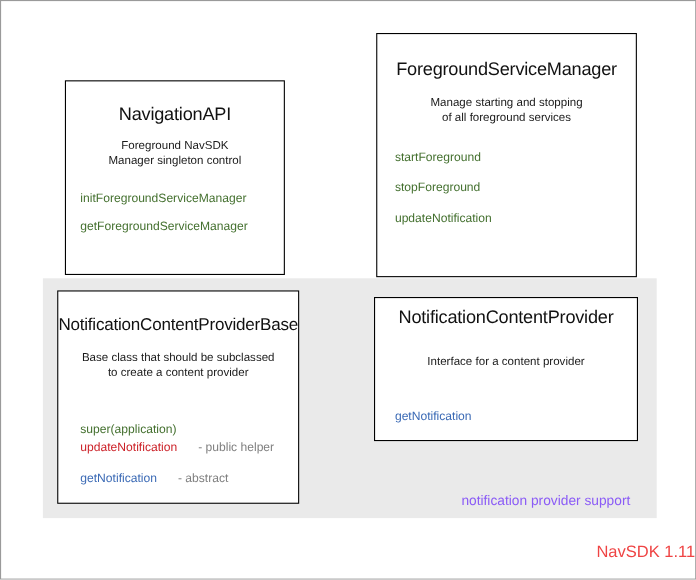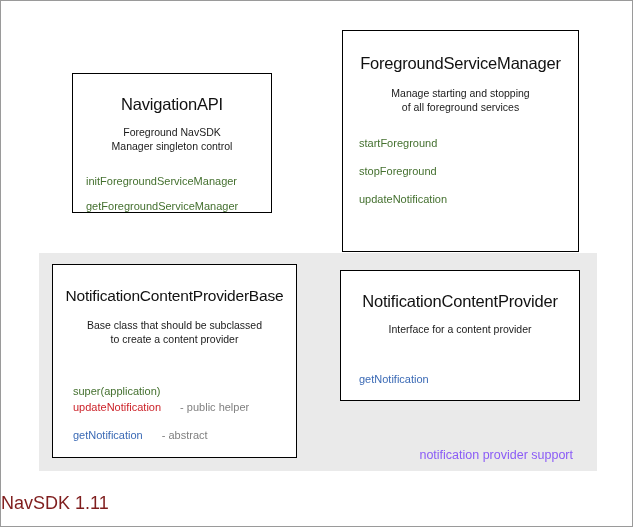--- a/index.html
+++ b/index.html
@@ -82,7 +82,7 @@
 
 <div id="canvas">
 
-  <div class="card" style="left:71px; top:72px; width:200px; height:140px;">
+  <div class="card" style="left:58px; top:72px; width:200px; height:177px;">
     <div class="card-title" style="top:21px;">NavigationAPI</div>
     <div class="card-desc" style="top:52px;">
       <span>Foreground NavSDK</span><br>

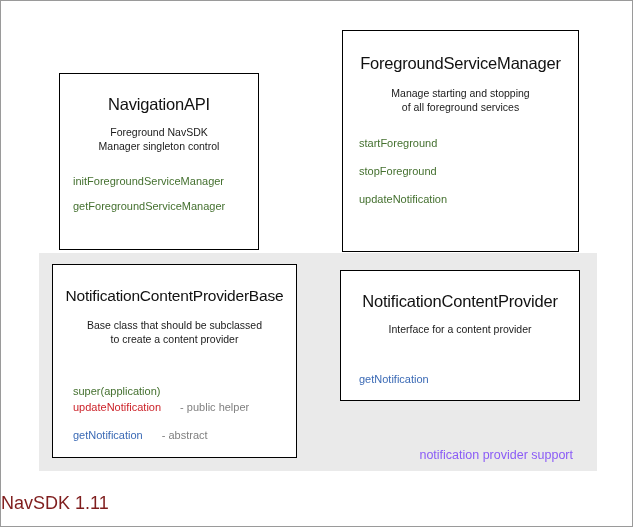--- a/index.html
+++ b/index.html
@@ -118,7 +118,7 @@
 
   <div class="panel-label" style="left:340px; top:447px; width:232px;">notification provider support</div>
 
-  <div class="card" style="left:51px; top:263px; width:245px; height:194px;">
+  <div class="card" style="left:51px; top:263px; width:220px; height:194px;">
     <div class="card-title" style="top:22px; font-size:15.5px;">NotificationContentProviderBase</div>
     <div class="card-desc" style="top:54px;">
       <span>Base class that should be subclassed</span><br>

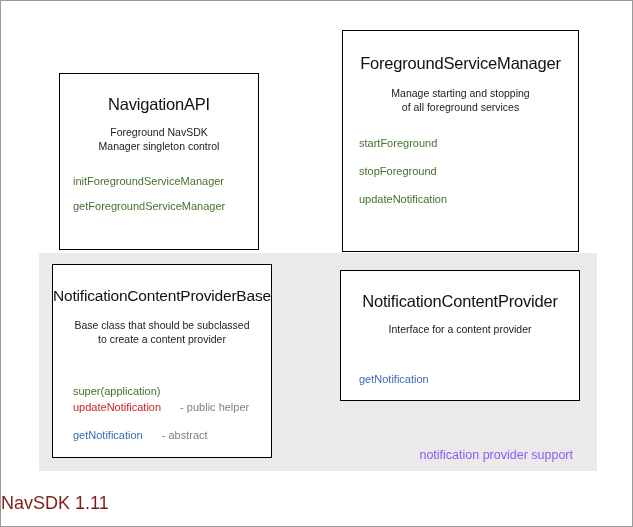--- a/index.html
+++ b/index.html
@@ -136,7 +136,7 @@
   </div>
 
   <div class="card" style="left:339px; top:269px; width:240px; height:131px;">
-    <div class="card-title" style="top:21px;">NotificationContentProvider</div>
+    <div class="card-title" style="top:9px;">NotificationContentProvider</div>
     <div class="card-desc" style="top:52px;">
       <span>Interface for a content provider</span>
     </div>

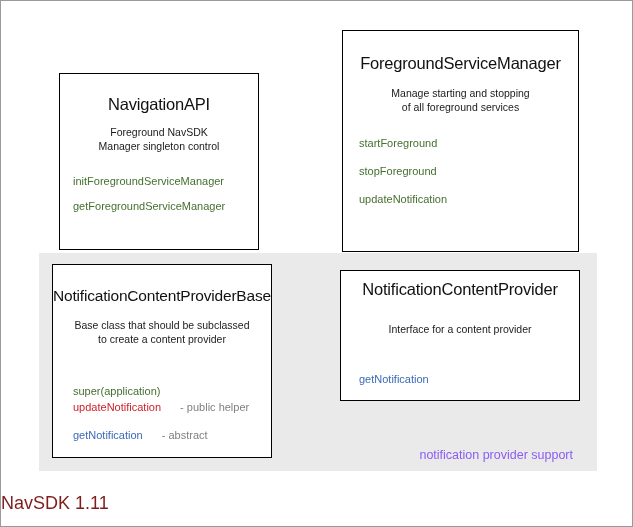--- a/index.html
+++ b/index.html
@@ -72,9 +72,9 @@
     position: absolute;
     left: 0;
     right: 0;
-    text-align: left;
-    font-size: 18px;
-    color: #7f1d1d;
+    text-align: right;
+    font-size: 15px;
+    color: #ef4444;
   }
 </style>
 </head>

